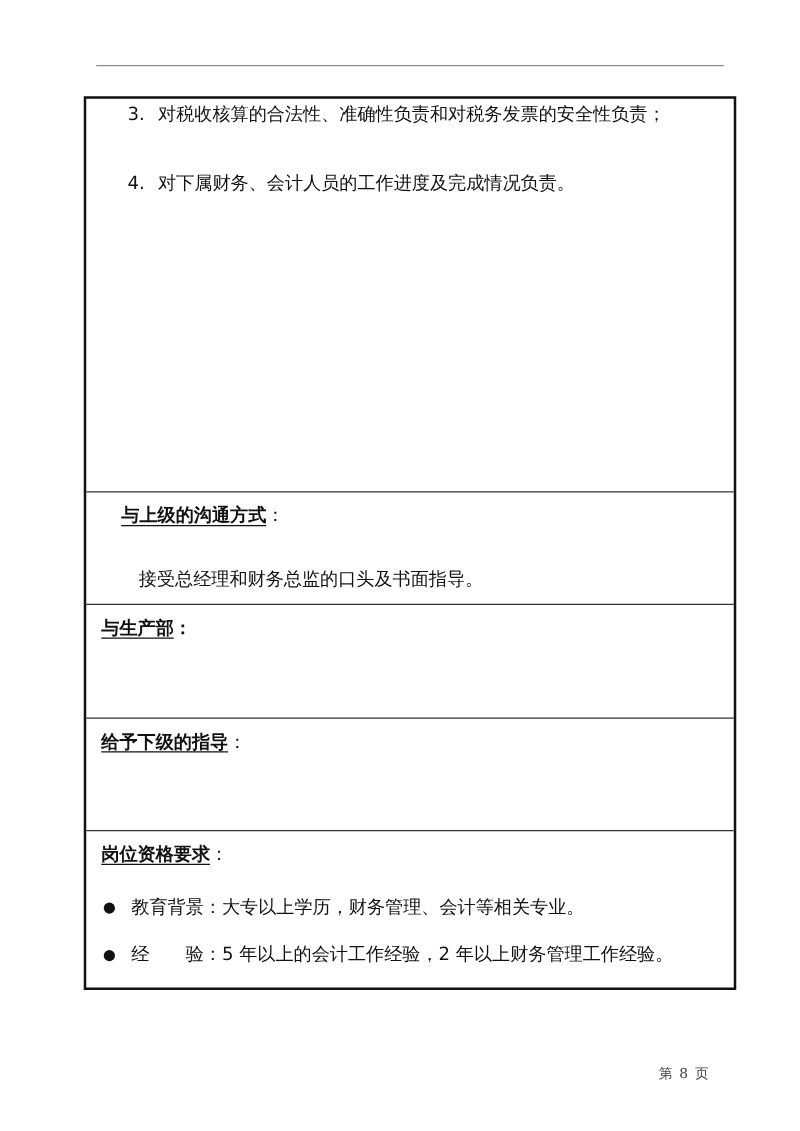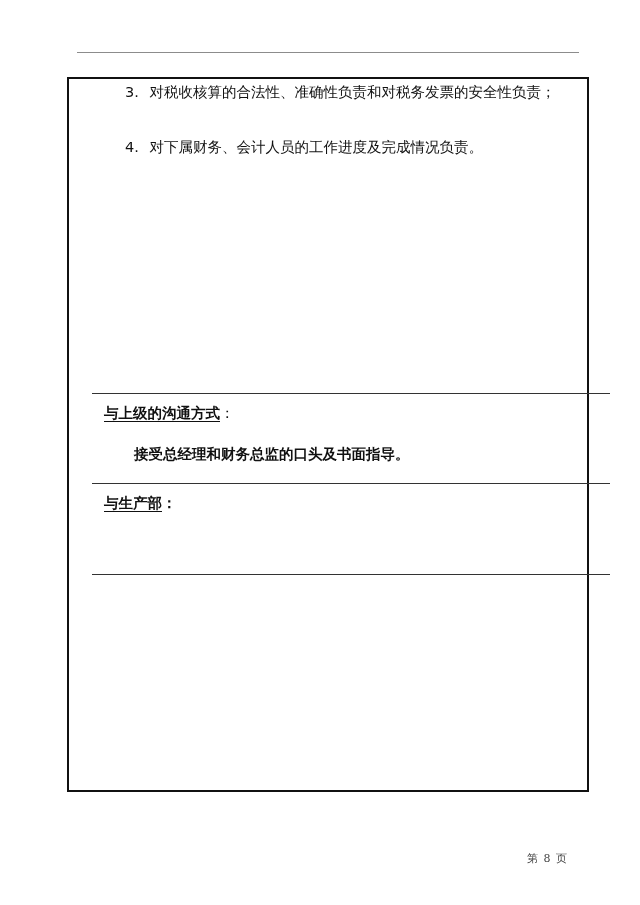--- a/index.html
+++ b/index.html
@@ -8,7 +8,7 @@
     .header-rule { position: absolute; left: 77px; top: 52px; width: 502px; height: 1px; background: #8c8c8c; }
     .table { position: absolute; left: 67px; top: 77px; width: 518px; height: 711px;
              border: 2px solid #111; box-sizing: content-box; }
-    .row { position: absolute; left: 0; width: 100%; border-top: 1px solid #333; box-sizing: border-box; margin-left: 23px; }
+    .row { position: absolute; left: 0; width: 100%; border-top: 1px solid #333; box-sizing: border-box; }
     .row.first { border-top: none; }
     .line { position: absolute; font-size: 14.5px; line-height: 20px; white-space: nowrap; }
     .title { font-weight: bold; text-decoration: underline; text-underline-offset: 3px; }

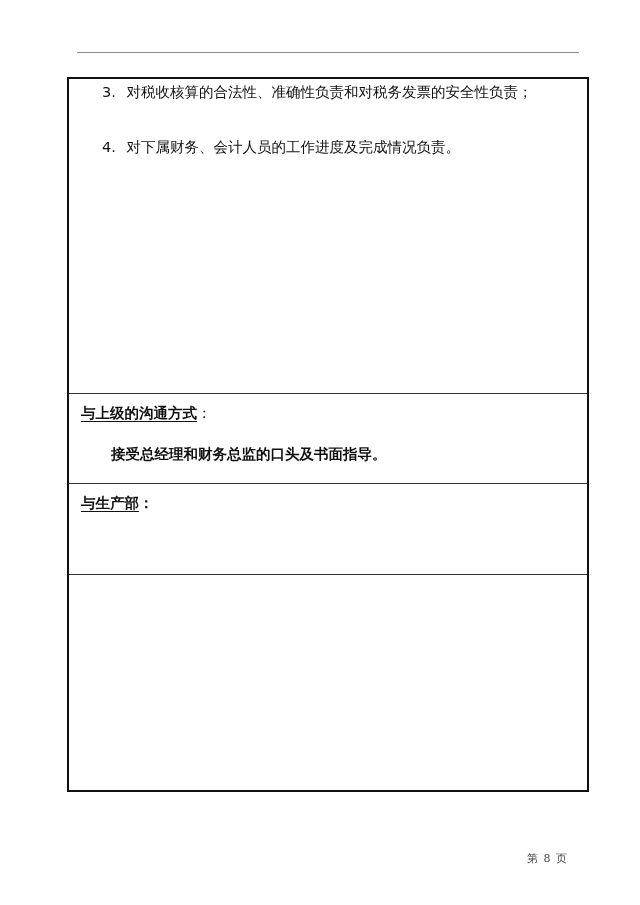--- a/index.html
+++ b/index.html
@@ -36,7 +36,7 @@
   </div>
 
   <div class="row" style="top:314px; height:90px;">
-    <div class="line" style="left:12px; top:9px;text-align:center;">
+    <div class="line" style="left:28px; top:9px;text-align:center;">
       <span class="title">与上级的沟通方式</span><span>：</span>
     </div>
     <div class="line" style="left:42px; top:50px;font-weight:bold;">接受总经理和财务总监的口头及书面指导。</div>

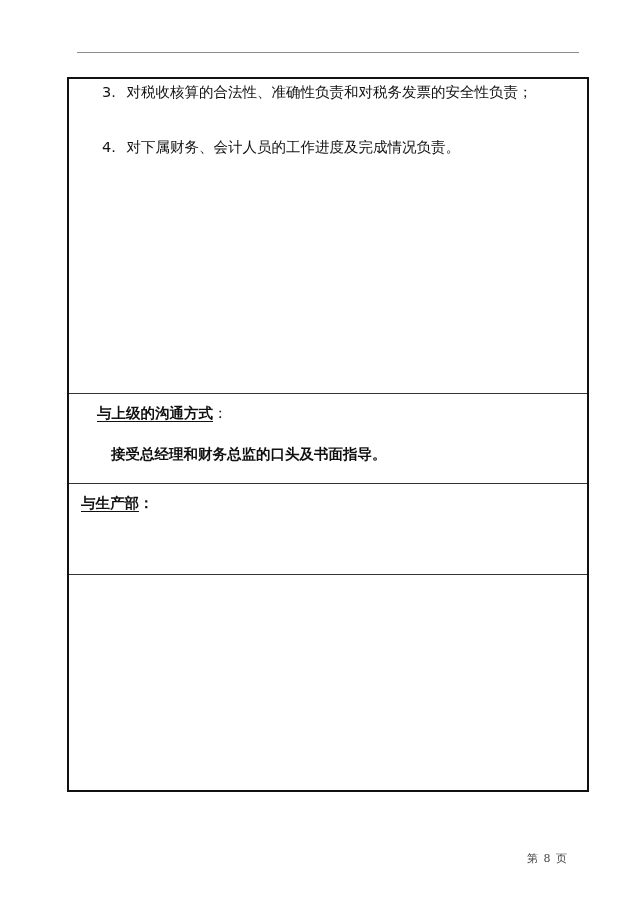--- a/index.html
+++ b/index.html
@@ -39,7 +39,7 @@
     <div class="line" style="left:28px; top:9px;text-align:center;">
       <span class="title">与上级的沟通方式</span><span>：</span>
     </div>
-    <div class="line" style="left:42px; top:50px;font-weight:bold;">接受总经理和财务总监的口头及书面指导。</div>
+    <div class="line" style="left:42px; top:60px;">接受总经理和财务总监的口头及书面指导。</div>
   </div>
 
   <div class="row" style="top:404px; height:91px;">

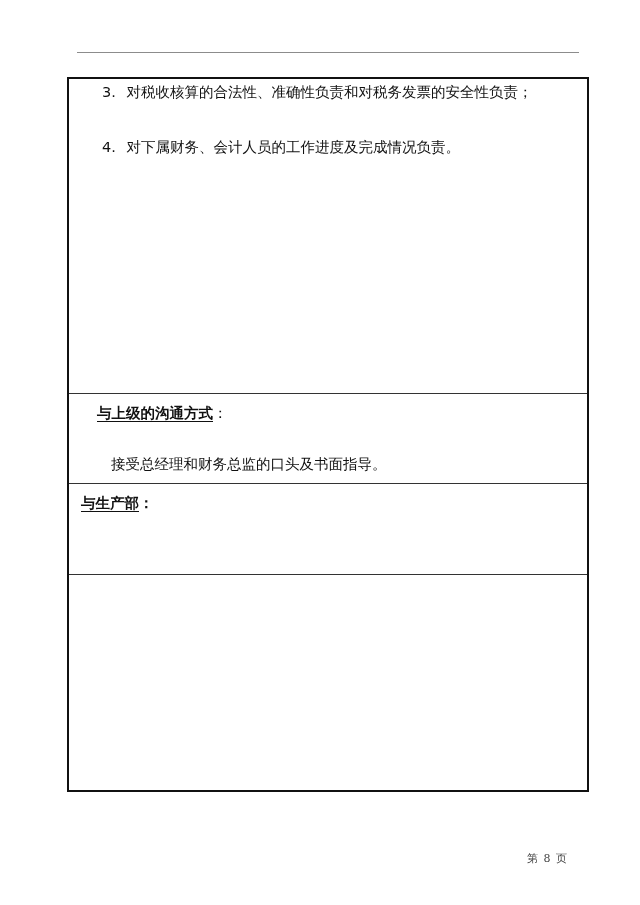--- a/index.html
+++ b/index.html
@@ -49,6 +49,9 @@
   </div>
 
   <div class="row" style="top:495px; height:90px;">
+    <div class="line" style="left:12px; top:9px;">
+      <span class="title">给予下级的指导</span><span>：</span>
+    </div>
   </div>
 
 

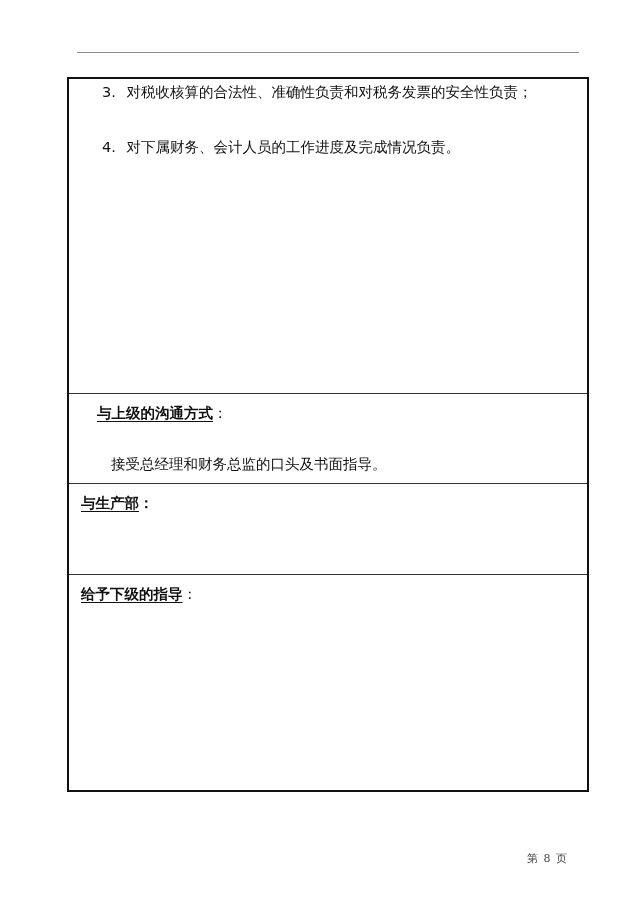--- a/index.html
+++ b/index.html
@@ -54,6 +54,19 @@
     </div>
   </div>
 
+  <div class="row" style="top:585px; height:126px;">
+    <div class="line" style="left:12px; top:9px;">
+      <span class="title">岗位资格要求</span><span>：</span>
+    </div>
+    <div class="line" style="left:0; top:51px; padding-left:36px;">
+      <span class="bullet"></span>
+      <span>教育背景</span><span>：</span><span>大专以上学历，财务管理、会计等相关专业。</span>
+    </div>
+    <div class="line" style="left:0; top:89px; padding-left:36px;">
+      <span class="bullet"></span>
+      <span>经　　验</span><span>：</span><span>5 年以上的会计工作经验，2 年以上财务管理工作经验。</span>
+    </div>
+  </div>
 
 </div>
 

